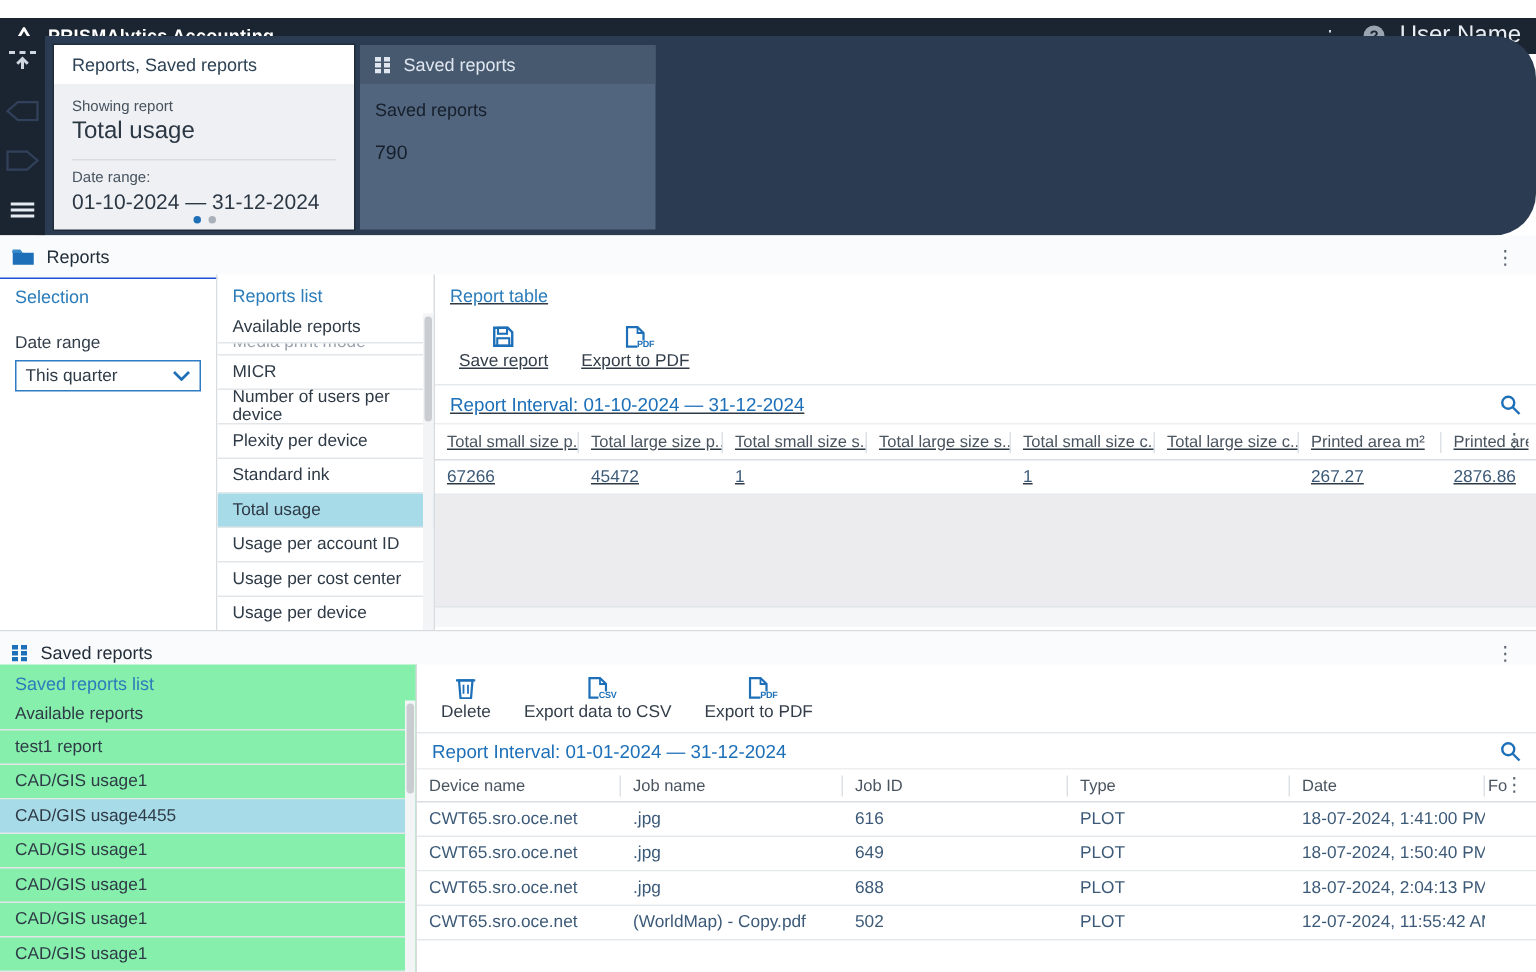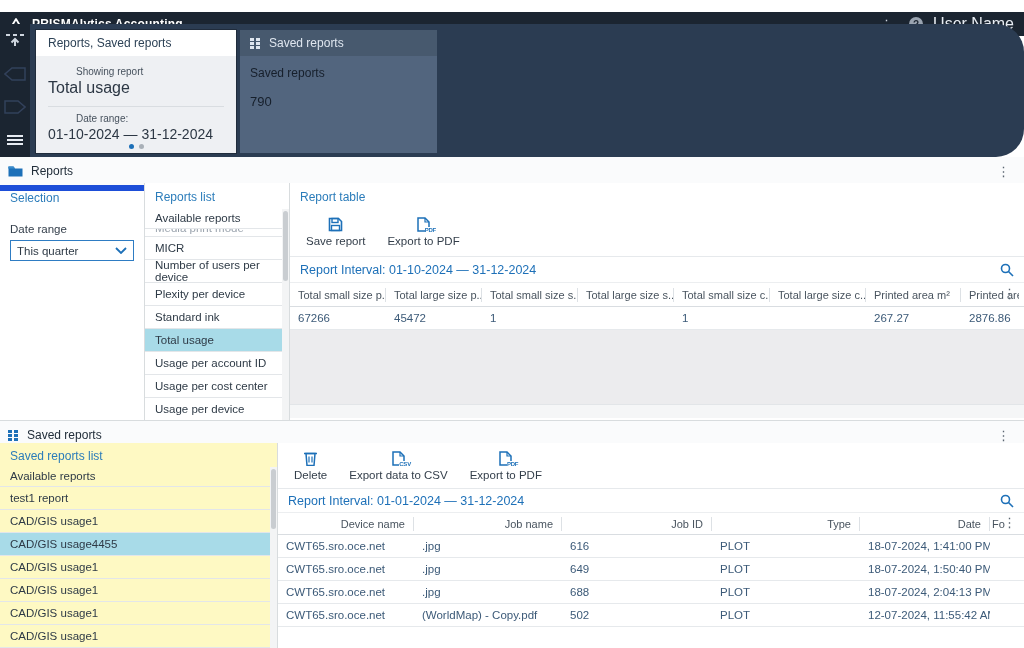--- a/index.html
+++ b/index.html
@@ -29,7 +29,7 @@
   .overview-card .card-head { background:#ffffff; height:26px; display:flex; align-items:center;
     padding:0 12px; font-size:12px; color:#2d4256; }
   .overview-card .card-body { padding:8px 12px 0 12px; position:relative; height:97px; }
-  .small-label { font-size:10px; color:#47525e; margin-top:2px;margin-left:28px; }
+  .small-label { font-size:10px; color:#47525e; margin-top:2px; }
   .report-name { font-size:16px; color:#2c3744; margin-top:2px; }
   .card-divider { border:none; border-top:1px solid #d9dde1; margin:9px 0 6px 0; }
   .date-value { font-size:14px; color:#2c3744; margin-top:2px; }

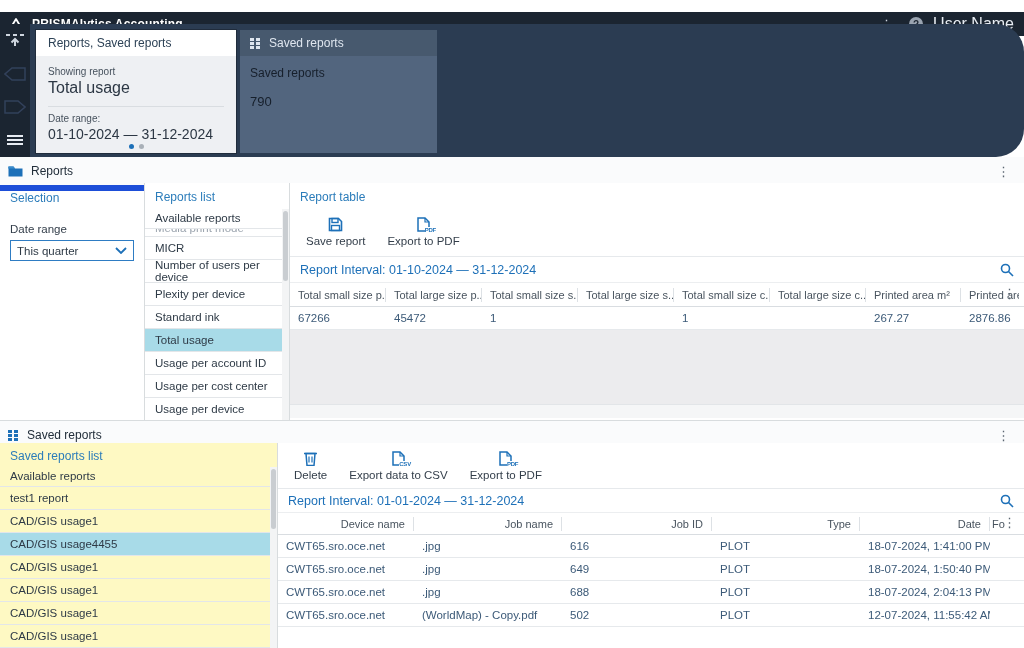--- a/index.html
+++ b/index.html
@@ -47,7 +47,7 @@
 
   
   .section-head { display:flex; align-items:center; gap:8px; background:#fafbfc;
-    border-bottom:6px solid #1d4ed8; padding:14px 8px; }
+    border-bottom:1px solid #1d4ed8; padding:14px 8px; }
   .section-title { font-size:12px; color:#222e3a; }
   .section-head .spacer { flex:1; }
   .panel-title { font-size:12px; color:#2b7cba; }

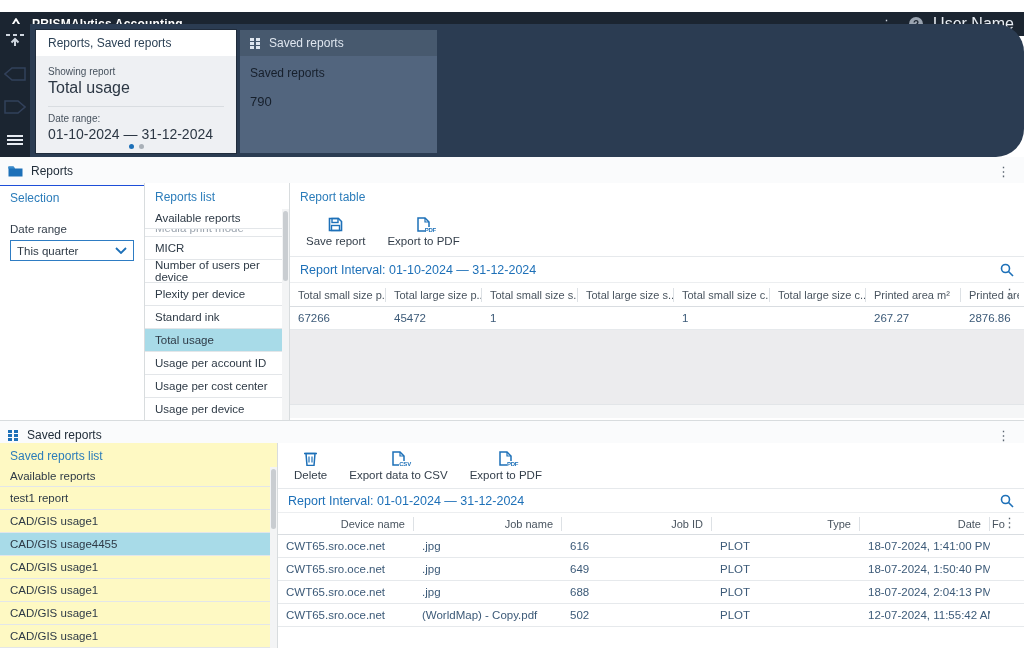--- a/index.html
+++ b/index.html
@@ -74,7 +74,7 @@
   .vscroll { position:absolute; right:0; width:7px; background:#f3f4f5; }
   .vscroll .thumb { position:absolute; left:1px; width:5px; background:#c9cdd1; border-radius:3px; }
 
-  .table-panel { flex:1; position:relative; background:#fff; overflow:hidden; }
+  .table-panel { flex:1; position:relative; background:#fff; overflow:hidden;text-decoration:underline; }
   .table-panel .panel-title { padding:7px 0 0 10px; height:26px; }
   .toolbar { display:flex; gap:10px; padding:4px 10px 0 10px; height:48px; border-bottom:1px solid #e6e9ec; }
   .tool-btn { display:flex; flex-direction:column; align-items:center; gap:3px; padding:2px 6px; cursor:pointer; }

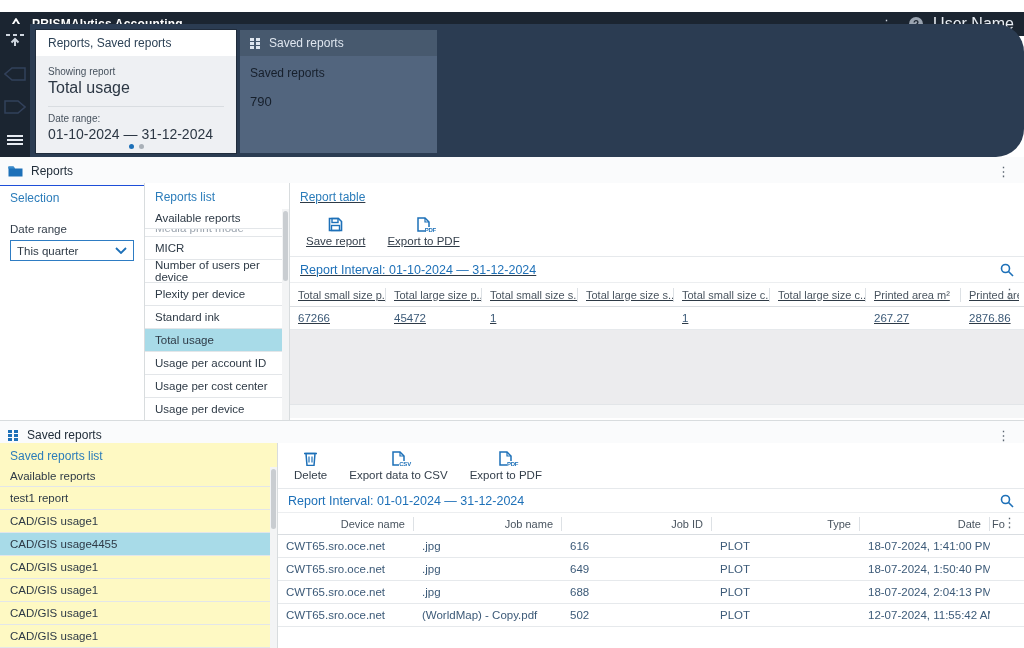--- a/index.html
+++ b/index.html
@@ -100,7 +100,7 @@
     border-top:1px solid #d8dcde; }
   .saved-section .section-head { height:22px; }
   .saved-body { position:absolute; top:22px; left:0; right:0; bottom:0; display:flex; }
-  .saved-list-panel { width:278px; border-right:1px solid #d8dcde; position:relative; background:#fef9c3; overflow:hidden; }
+  .saved-list-panel { width:278px; border-right:1px solid #d8dcde; position:relative; background:#86efac; overflow:hidden; }
   .saved-list-panel .panel-title { padding:6px 0 0 10px; height:24px; }
   .saved-table-panel { flex:1; position:relative; overflow:hidden; background:#fff; }
   .saved-table-panel .panel-title { padding:6px 0 0 10px; height:24px; }

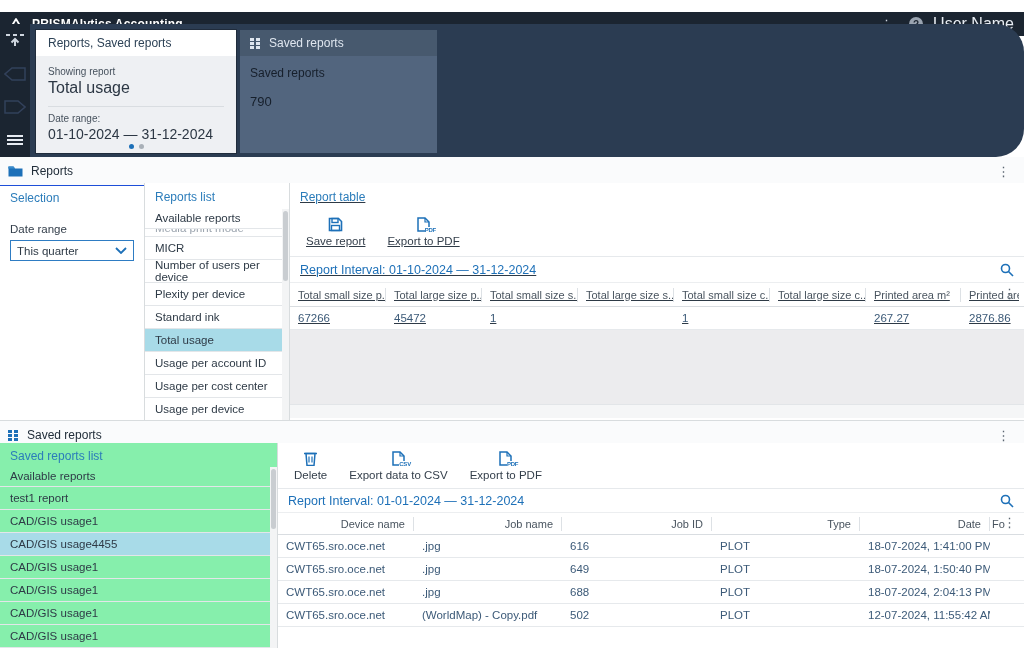--- a/index.html
+++ b/index.html
@@ -373,7 +373,7 @@
             <line x1="8.5" y1="8.5" x2="13" y2="13" stroke="#1d70b8" stroke-width="1.6"></line>
           </svg>
         </div>
-        <div class="grid-header" style="height:22px;text-align:right;">
+        <div class="grid-header" style="height:22px;">
           <span class="hcell st-c1">Device name</span>
           <span class="hcell st-c2">Job name</span>
           <span class="hcell st-c3">Job ID</span>

